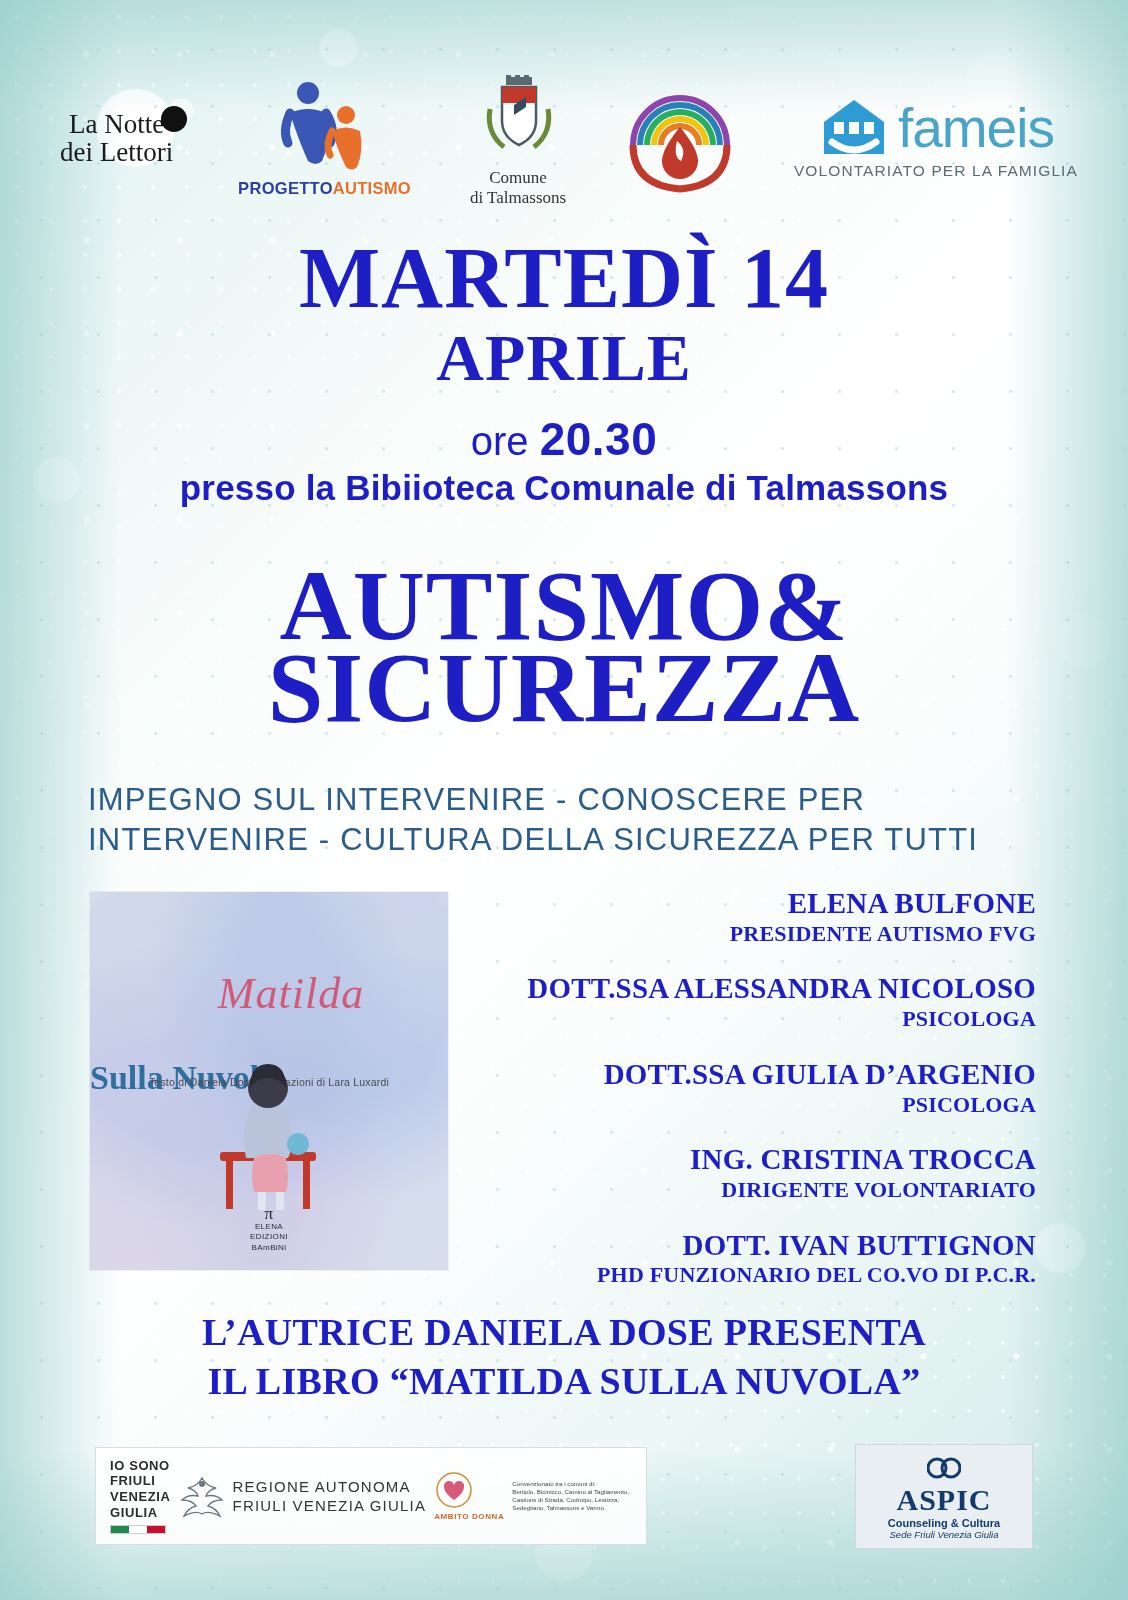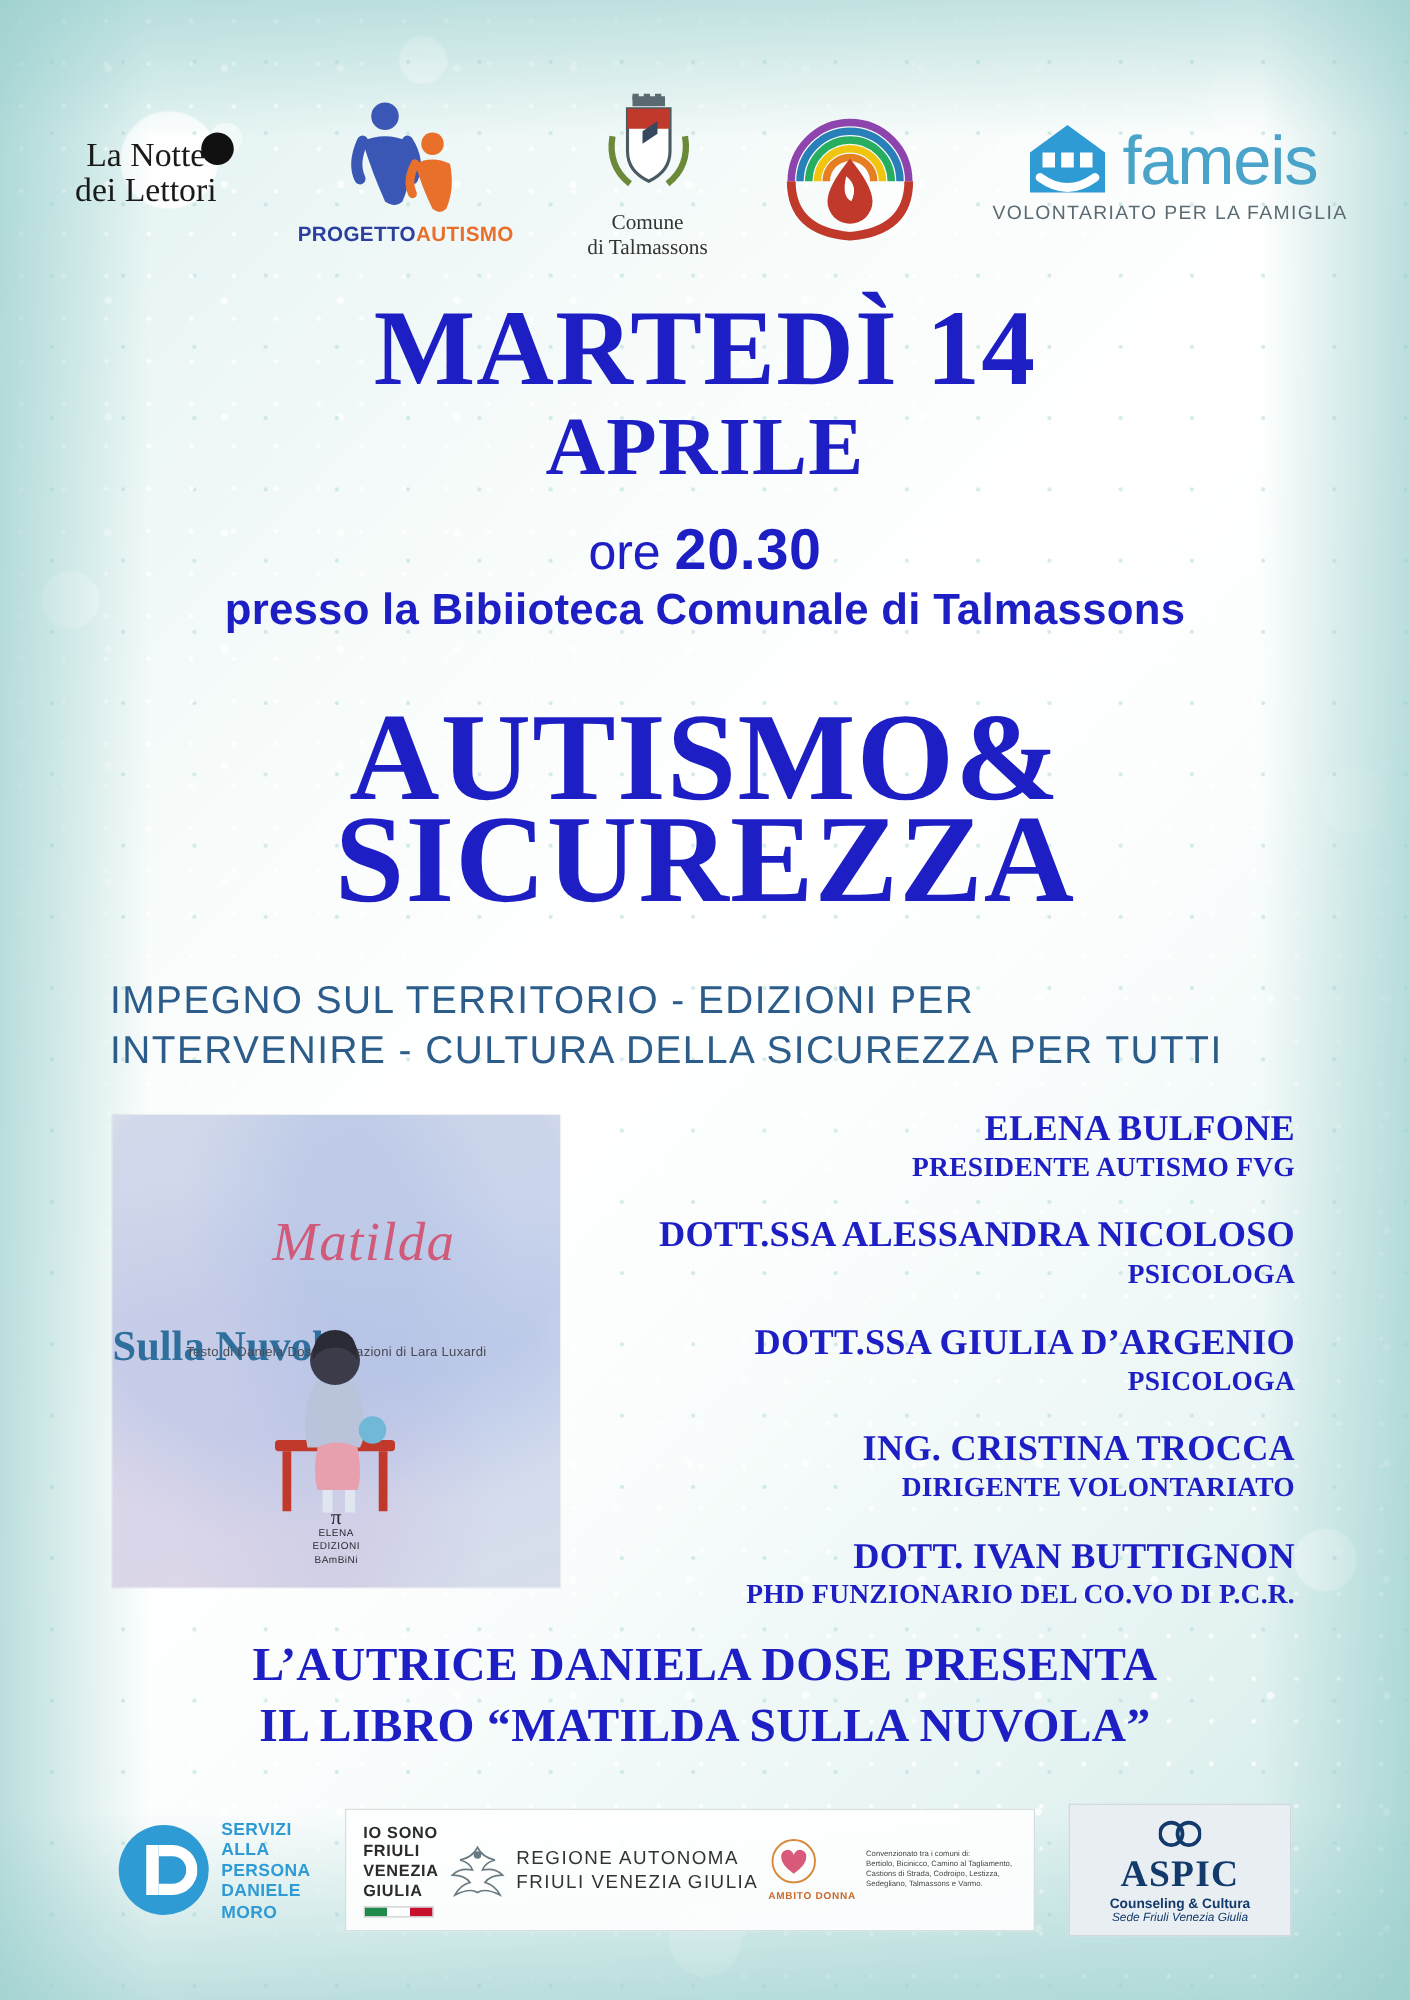--- a/index.html
+++ b/index.html
@@ -516,7 +516,7 @@
     <div class="title2">SICUREZZA</div>
 
     <div class="subtitle">
-      <div>IMPEGNO SUL TERRITORIO - EDIZIONI PER</div>
+      <div>IMPEGNO SUL INTERVENIRE - CONOSCERE PER</div>
       <div class="l2">INTERVENIRE - CULTURA DELLA SICUREZZA PER TUTTI</div>
     </div>
 

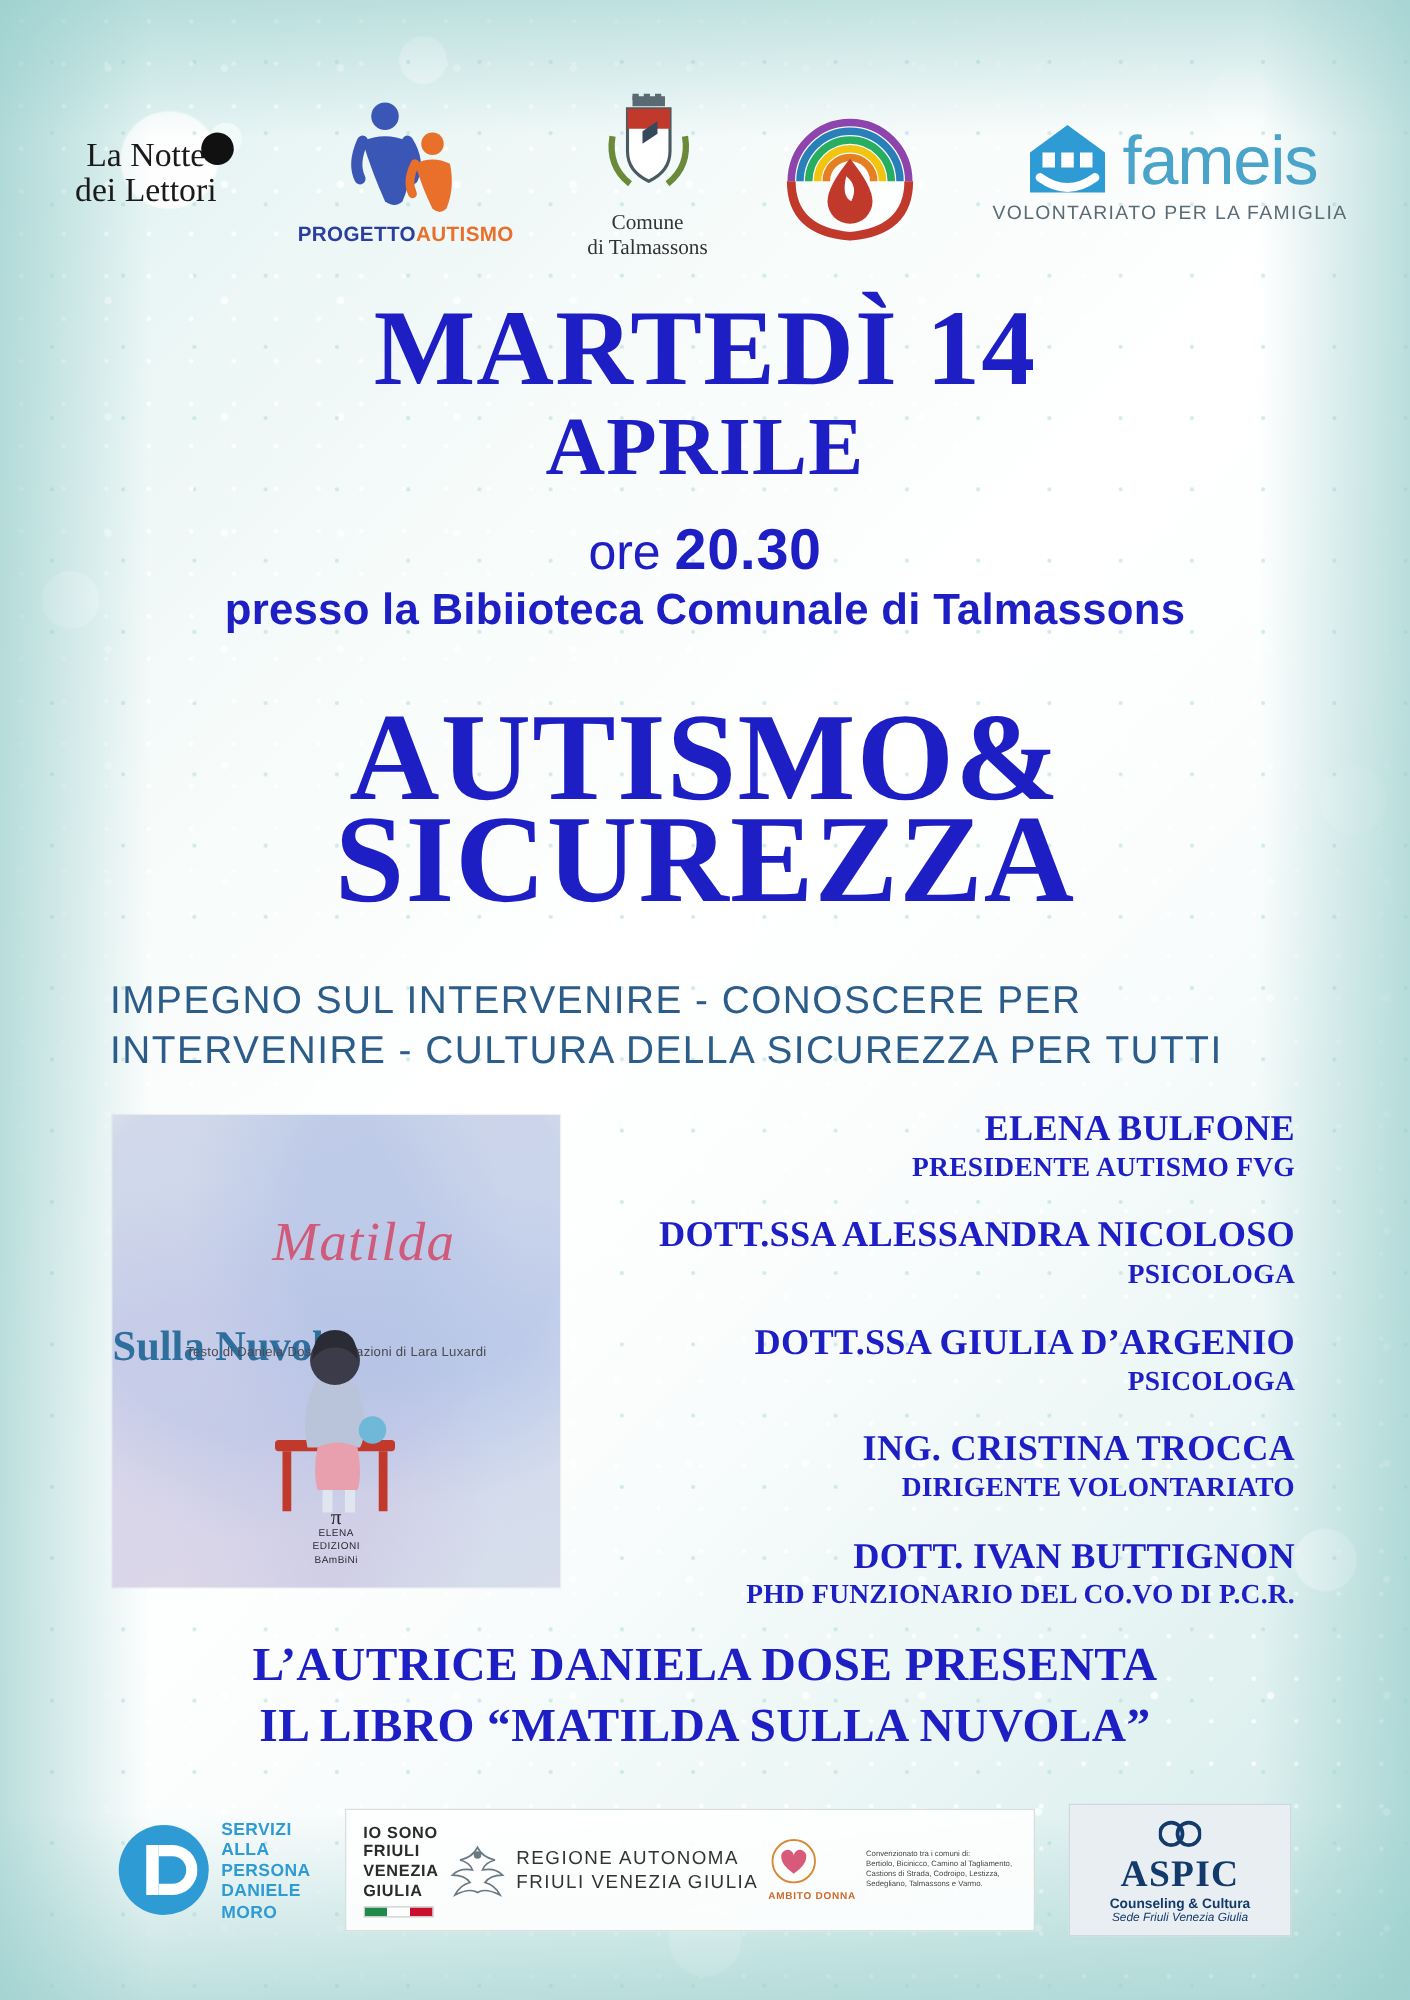--- a/index.html
+++ b/index.html
@@ -574,16 +574,6 @@
 
     <div class="footer">
 
-      <div class="moro-wrap">
-        <div class="moro-circle"></div>
-        <div class="moro-text">
-          <div>SERVIZI</div>
-          <div>ALLA</div>
-          <div>PERSONA</div>
-          <div>DANIELE</div>
-          <div>MORO</div>
-        </div>
-      </div>
 
       <div class="regione-box">
         <div>

